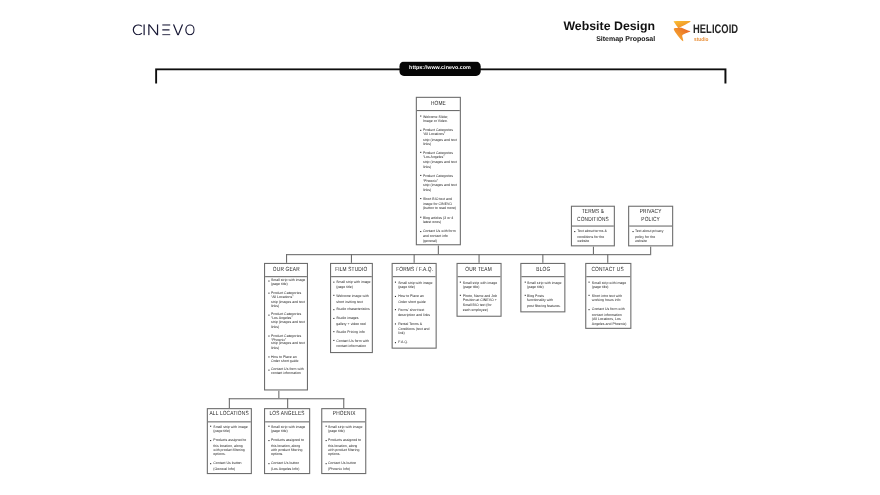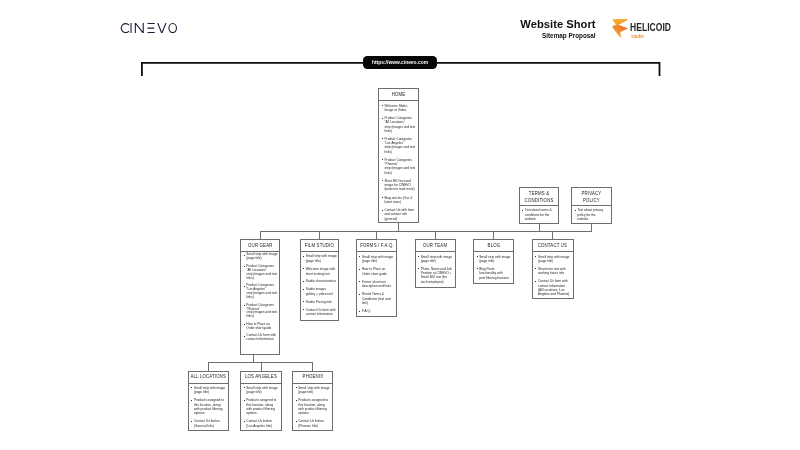--- a/index.html
+++ b/index.html
@@ -72,7 +72,7 @@
   </svg>
 </div>
 <div class="abs" id="title-block">
-  <div id="title-main">Website Short</div>
+  <div id="title-main">Website Design</div>
   <div id="title-sub">Sitemap Proposal</div>
 </div>
 <div class="abs" id="logo-helicoid">

